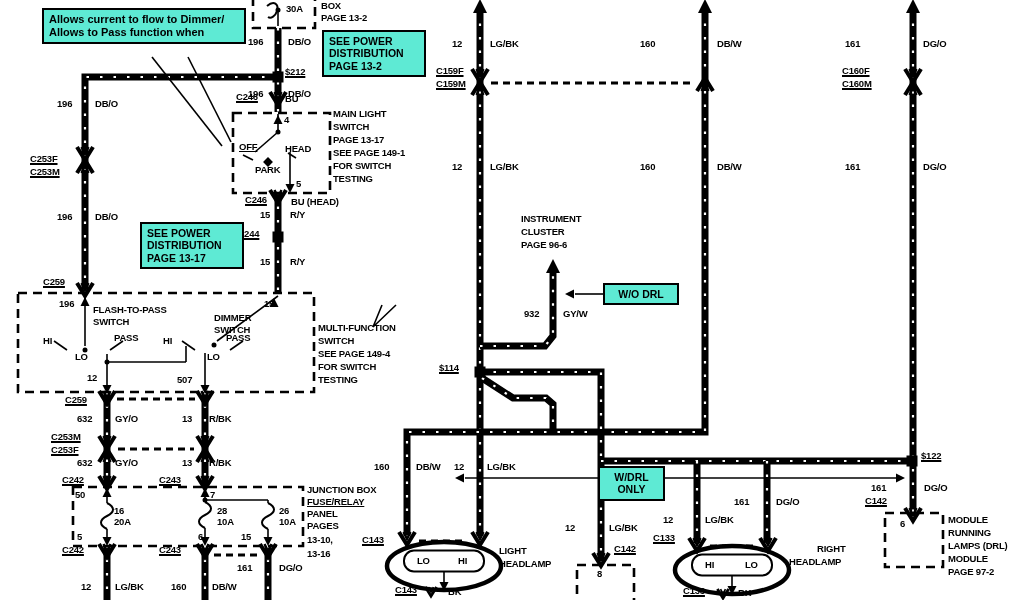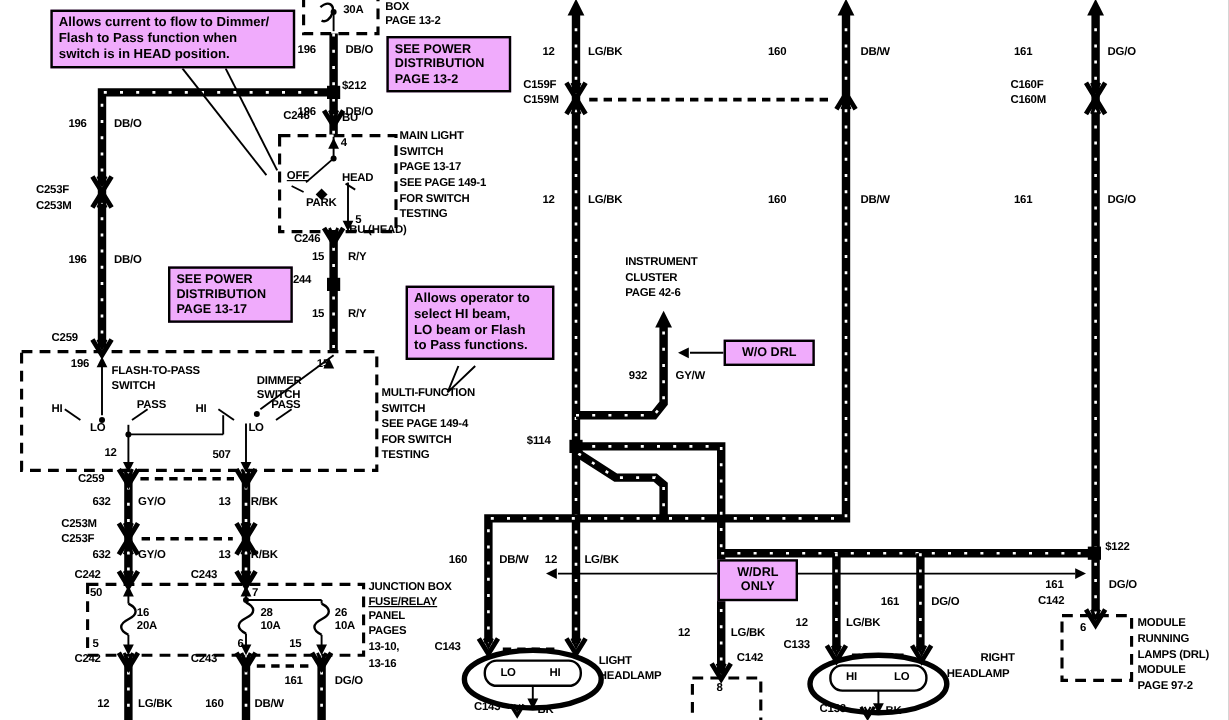--- a/index.html
+++ b/index.html
@@ -21,7 +21,7 @@
   .lbl{position:absolute;font-size:9.5px;line-height:10px;font-weight:bold;
        white-space:nowrap;letter-spacing:-0.2px;}
   .lbl.u{text-decoration-thickness:1.5px;}
-  .note{position:absolute;border:2px solid #000;background:#f0abfc;padding:3px 5px;
+  .note{position:absolute;border:2px solid #000;background:#5eead4;padding:3px 5px;
         font-weight:bold;line-height:1.18;}
   .note.center{text-align:center;}
 </style>

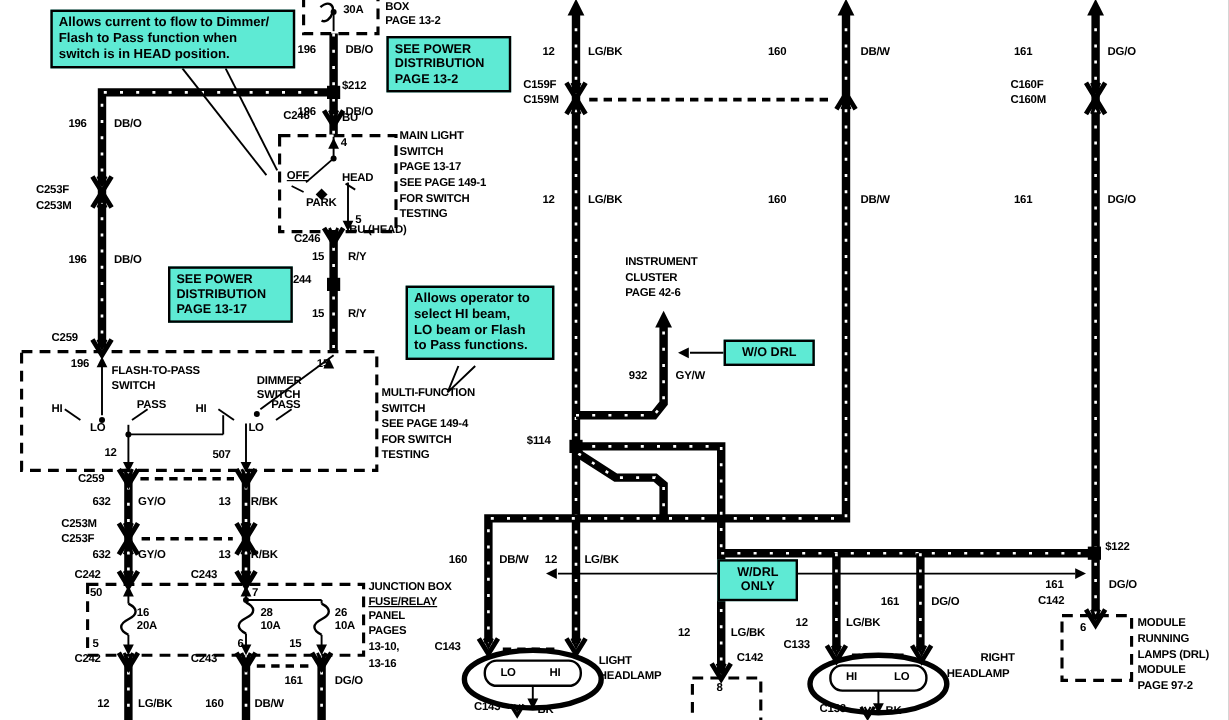--- a/index.html
+++ b/index.html
@@ -397,7 +397,7 @@
       <div class="lbl" style="left: 948px; top: 567px;">PAGE 97-2</div>
       <div class="note" style="left: 42px; top: 8px; width: 190px; font-size: 11px;">
         <div>Allows current to flow to Dimmer/</div>
-        <div>Flash  to  Pass  function  when</div>
+        <div>Allows  to  Pass  function  when</div>
         <div>switch is in HEAD position.</div>
       </div>
       <div class="note" style="left: 322px; top: 30px; width: 90px; font-size: 10.5px;">

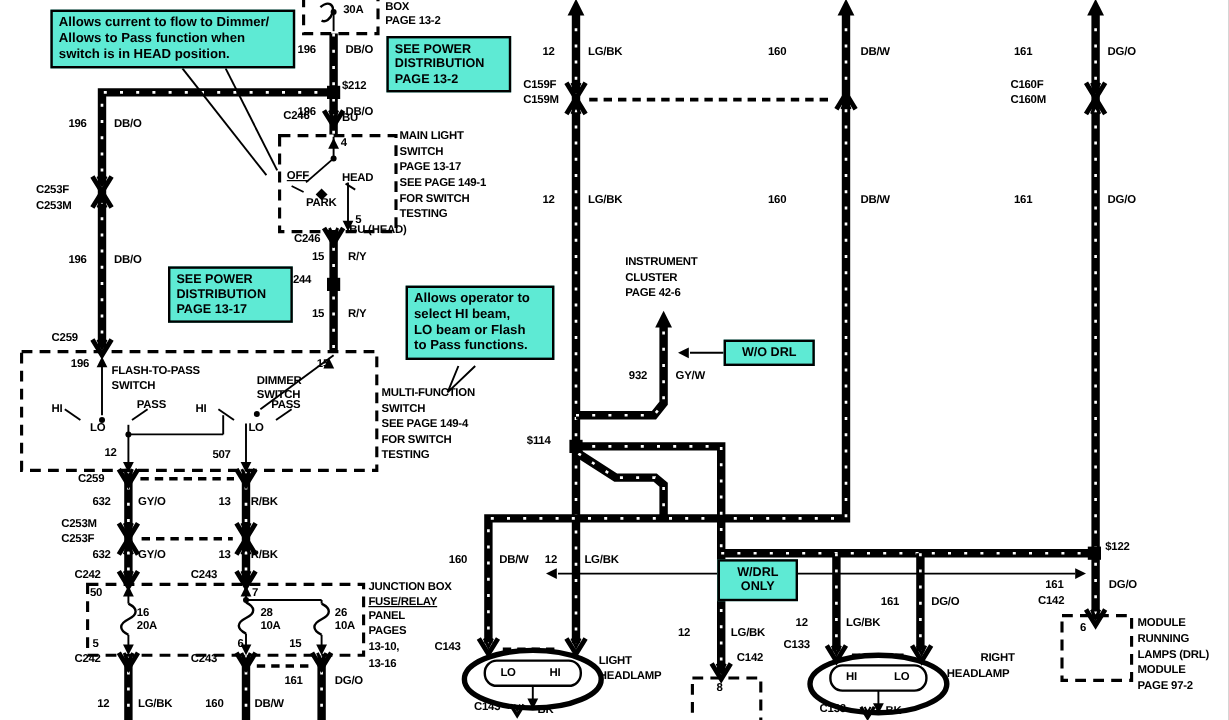--- a/index.html
+++ b/index.html
@@ -398,7 +398,6 @@
       <div class="note" style="left: 42px; top: 8px; width: 190px; font-size: 11px;">
         <div>Allows current to flow to Dimmer/</div>
         <div>Allows  to  Pass  function  when</div>
-        <div>switch is in HEAD position.</div>
       </div>
       <div class="note" style="left: 322px; top: 30px; width: 90px; font-size: 10.5px;">
         <div>SEE  POWER</div>

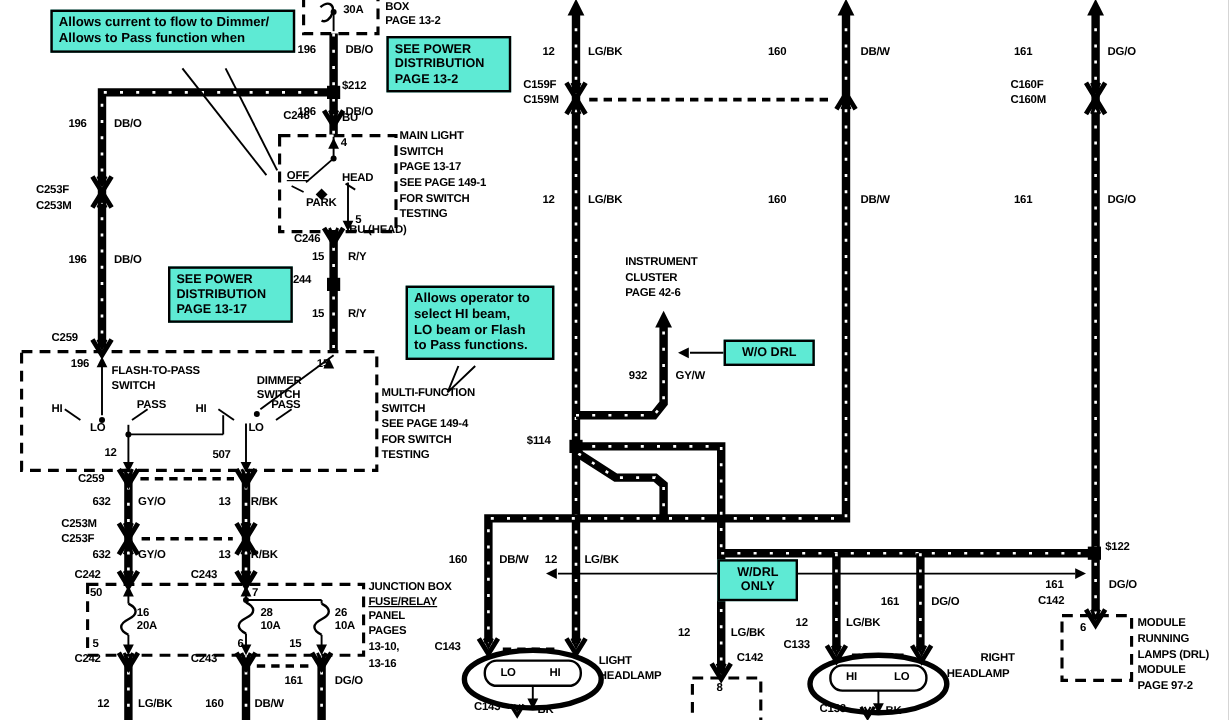--- a/index.html
+++ b/index.html
@@ -20,7 +20,7 @@
   #labels{position:absolute;left:0;top:0;width:1024px;height:600px;}
   .lbl{position:absolute;font-size:9.5px;line-height:10px;font-weight:bold;
        white-space:nowrap;letter-spacing:-0.2px;}
-  .lbl.u{text-decoration-thickness:1.5px;}
+  .lbl.u{text-decoration:underline;text-decoration-thickness:1.5px;}
   .note{position:absolute;border:2px solid #000;background:#5eead4;padding:3px 5px;
         font-weight:bold;line-height:1.18;}
   .note.center{text-align:center;}

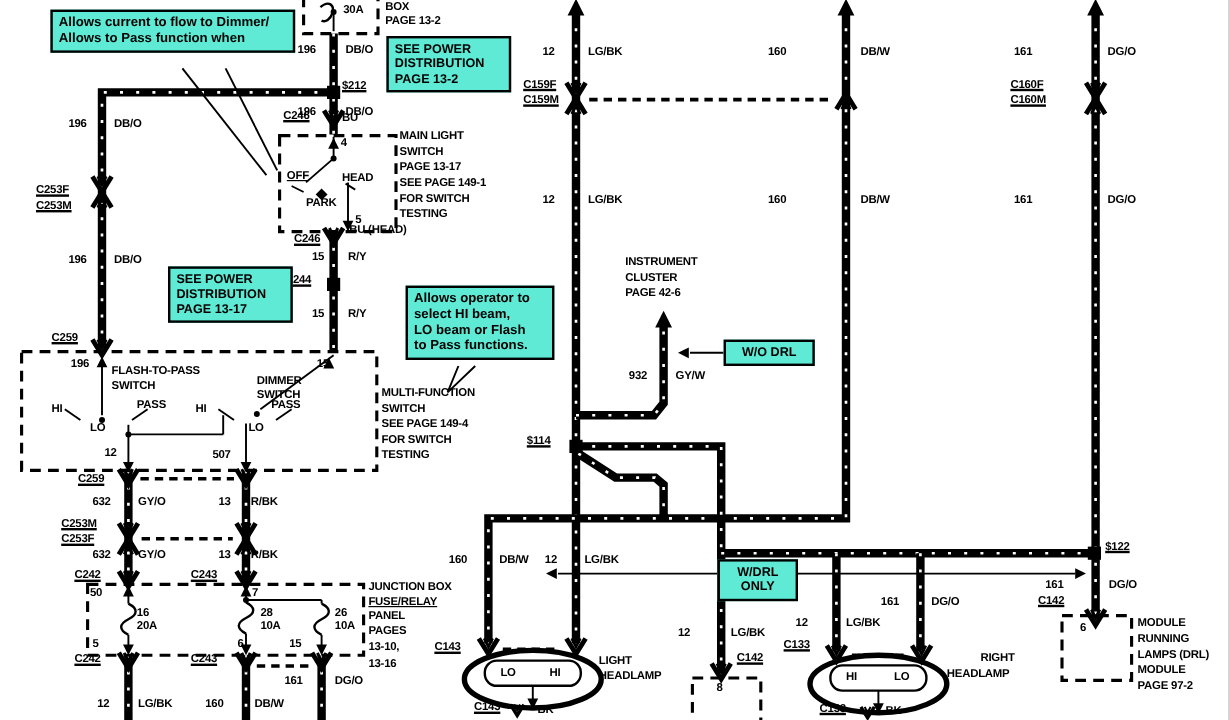--- a/index.html
+++ b/index.html
@@ -289,7 +289,7 @@
       <div class="lbl" style="left: 285px; top: 144px;">HEAD</div>
       <div class="lbl" style="left: 255px; top: 165px;">PARK</div>
       <div class="lbl u" style="left: 245px; top: 195px;">C246</div>
-      <div class="lbl" style="left: 291px; top: 187px; text-align: center;">BU (HEAD)</div>
+      <div class="lbl" style="left: 291px; top: 197px; text-align: center;">BU (HEAD)</div>
       <div class="lbl" style="left: 260px; top: 210px;">15</div>
       <div class="lbl" style="left: 290px; top: 210px;">R/Y</div>
       <div class="lbl u" style="left: 239px; top: 229px;">$244</div>

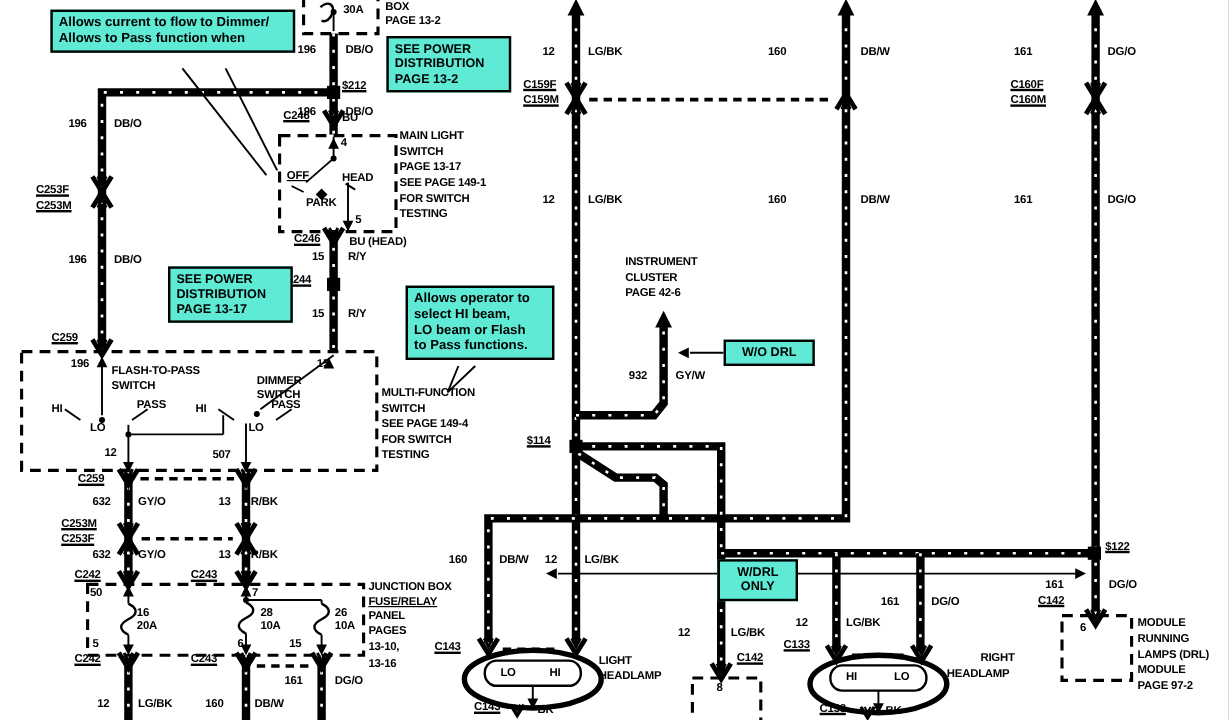--- a/index.html
+++ b/index.html
@@ -409,12 +409,6 @@
         <div>DISTRIBUTION</div>
         <div>PAGE 13-17</div>
       </div>
-      <div class="note" style="left: 338px; top: 238px; width: 110px; font-size: 11px;">
-        <div>Allows operator to</div>
-        <div>select  HI  beam,</div>
-        <div>LO beam or Flash</div>
-        <div>to Pass functions.</div>
-      </div>
       <div class="note center" style="left: 603px; top: 283px; width: 62px; font-size: 10.5px;">
         <div>W/O  DRL</div>
       </div>

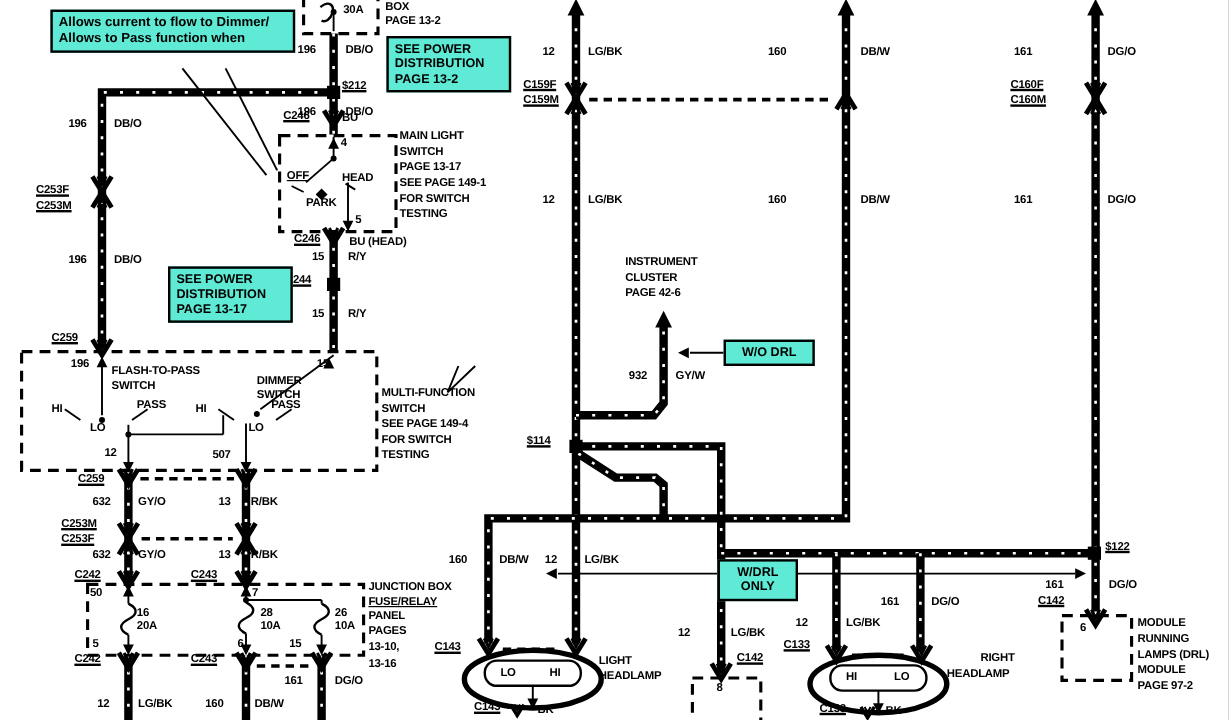--- a/index.html
+++ b/index.html
@@ -355,7 +355,7 @@
       <div class="lbl" style="left: 212px; top: 582px;">DB/W</div>
       <div class="lbl" style="left: 521px; top: 214px;">INSTRUMENT</div>
       <div class="lbl" style="left: 521px; top: 227px;">CLUSTER</div>
-      <div class="lbl" style="left: 521px; top: 240px;">PAGE 42-6</div>
+      <div class="lbl" style="left: 521px; top: 240px;">PAGE 96-6</div>
       <div class="lbl" style="left: 524px; top: 309px;">932</div>
       <div class="lbl" style="left: 563px; top: 309px;">GY/W</div>
       <div class="lbl u" style="left: 439px; top: 363px;">$114</div>

